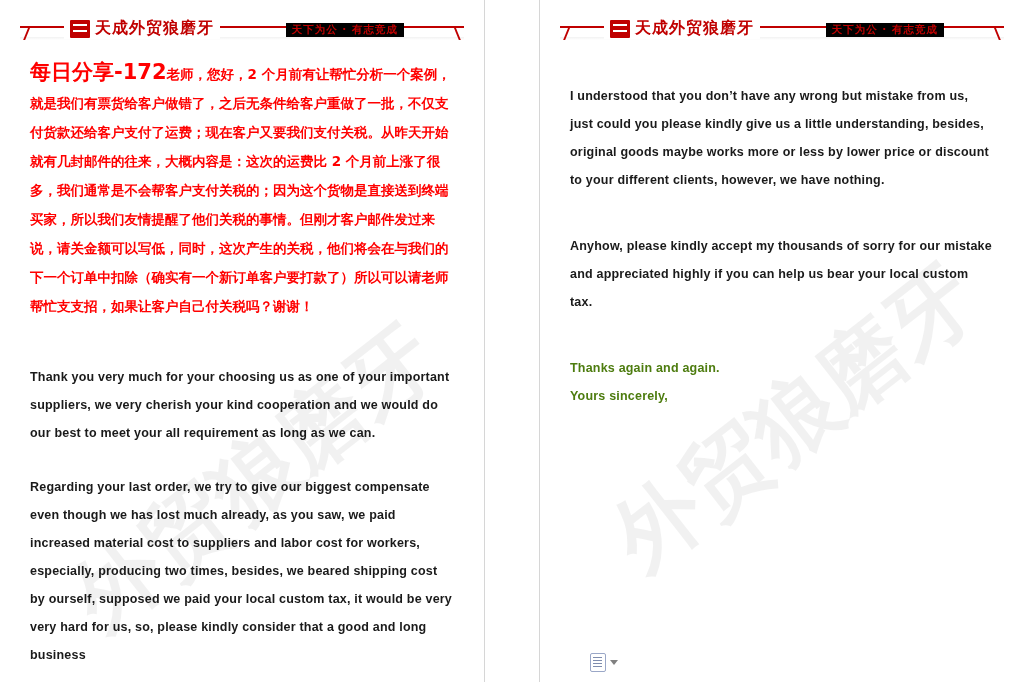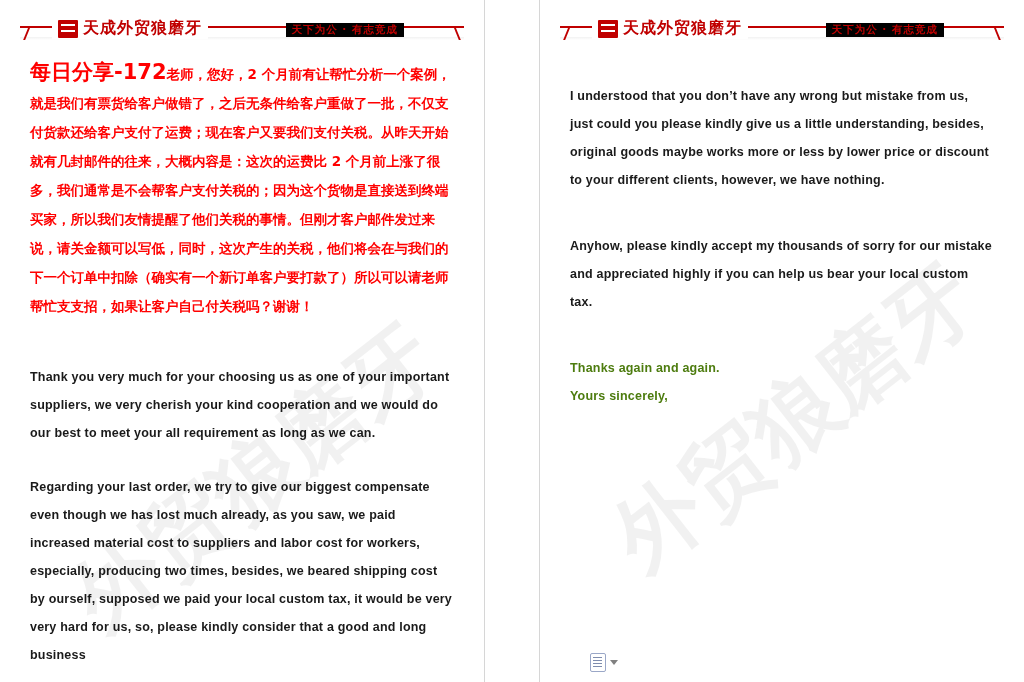--- a/index.html
+++ b/index.html
@@ -96,7 +96,7 @@
 
   .logo-block {
     position: absolute;
-    left: 32px;
+    left: 44px;
     top: 8px;
     display: flex;
     align-items: center;

